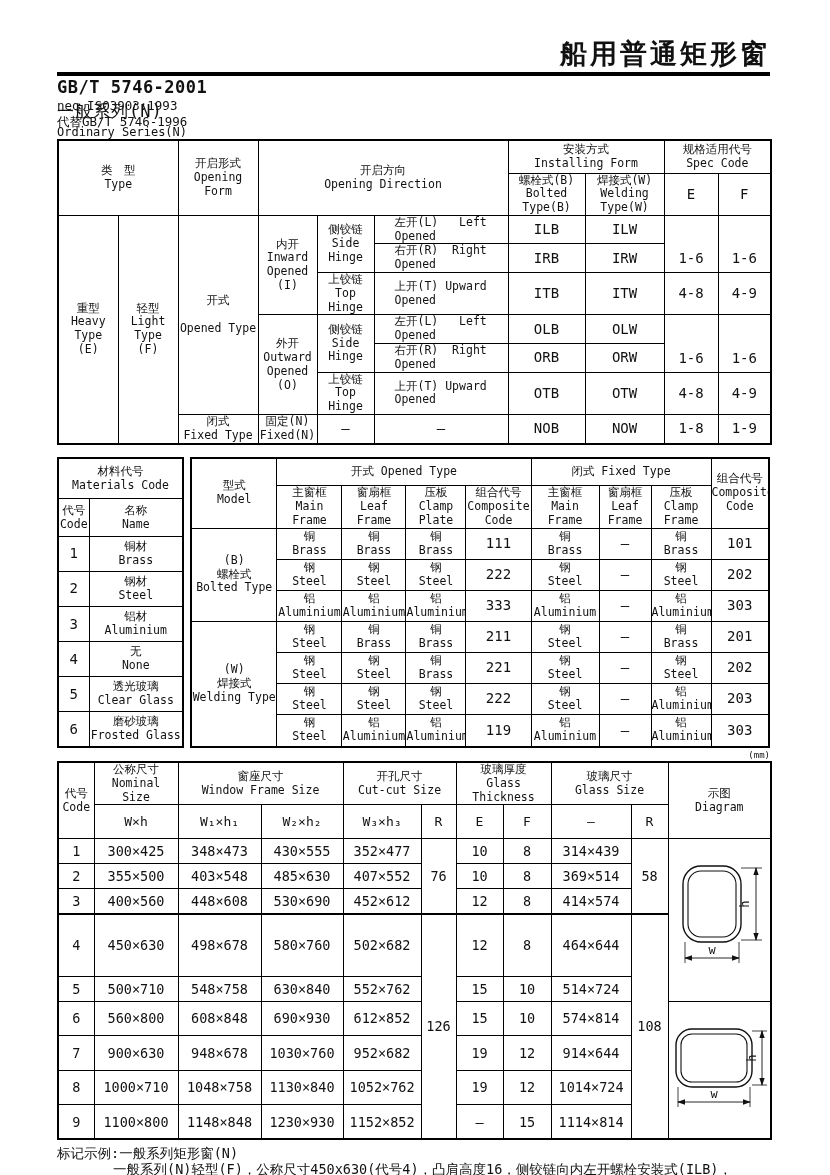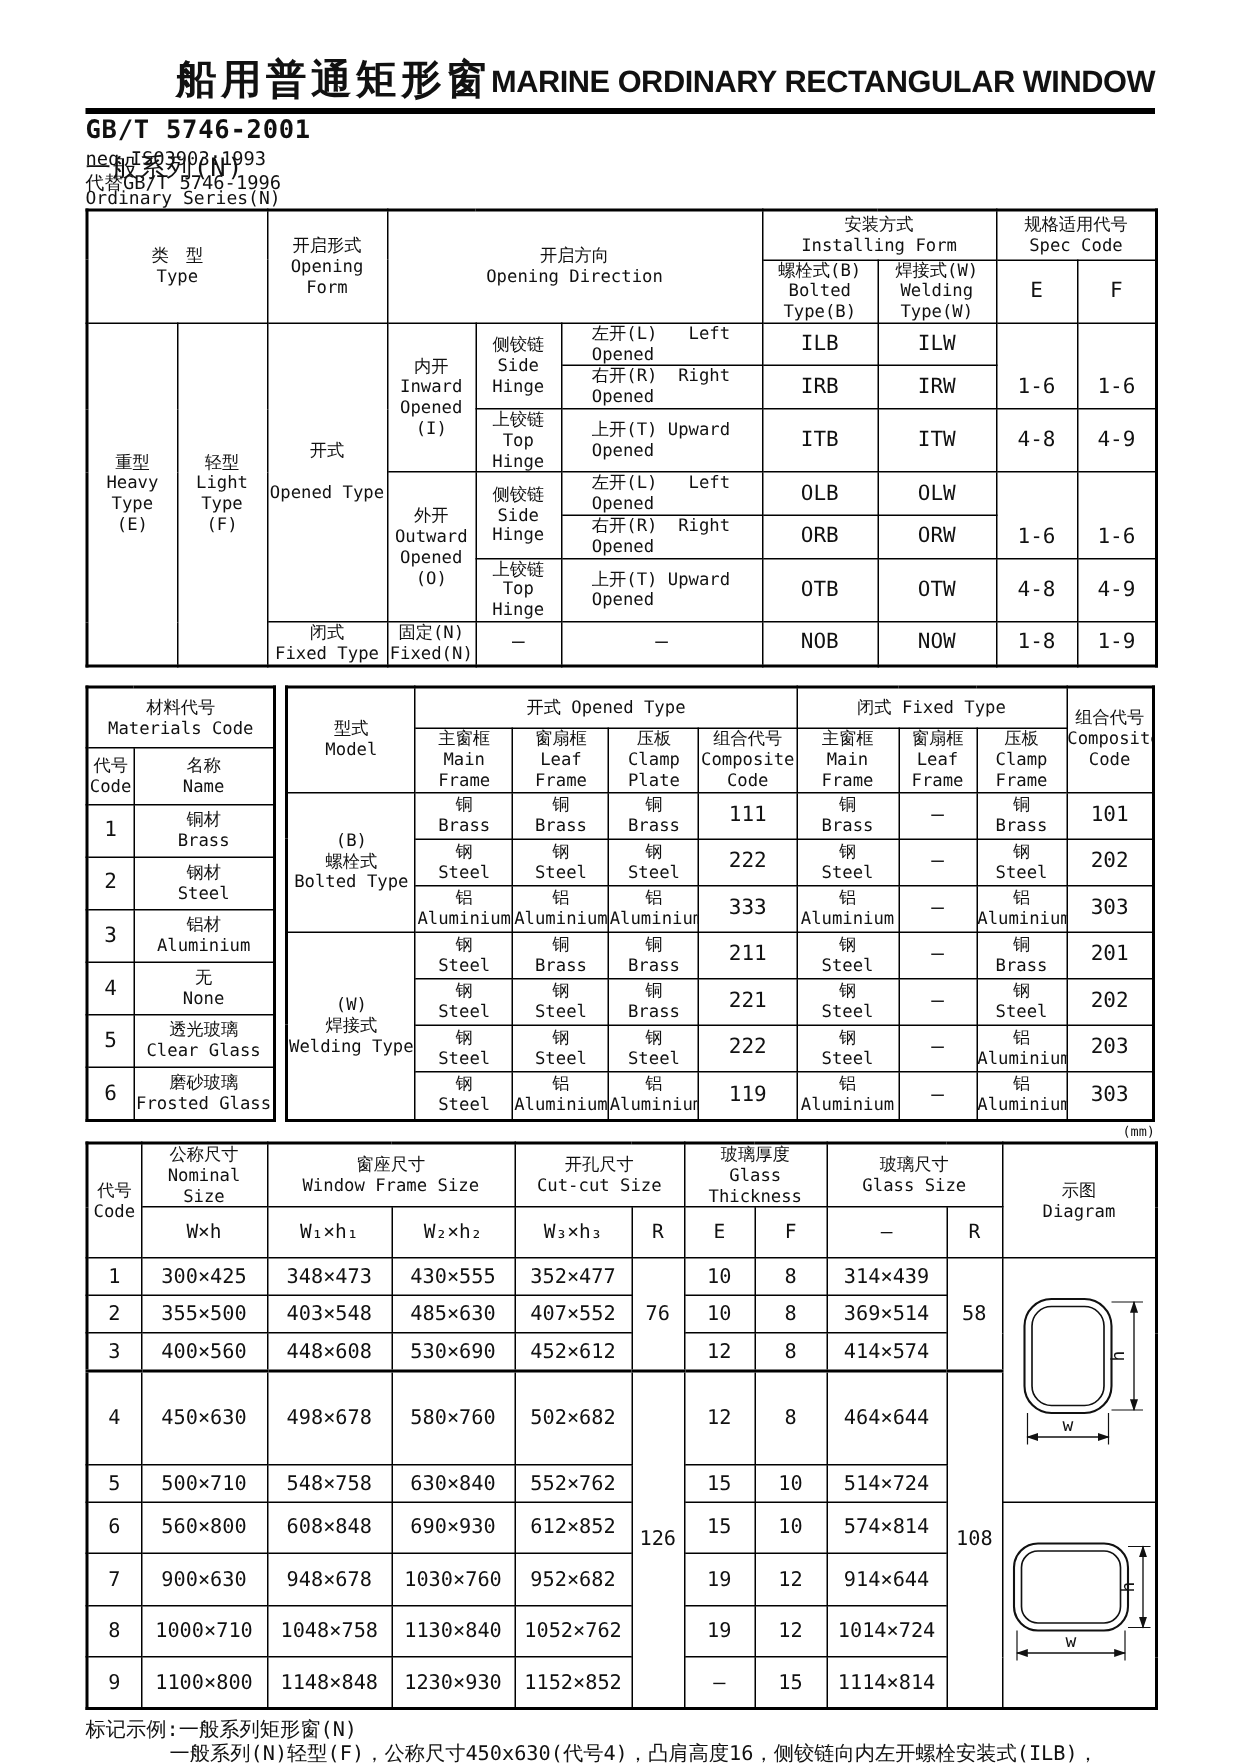--- a/index.html
+++ b/index.html
@@ -73,7 +73,6 @@
 
   <div class="titlebar">
     <div class="title-zh">船用普通矩形窗</div>
-    <div class="title-en">MARINE ORDINARY RECTANGULAR WINDOW</div>
   </div>
   <div class="subhead">
     <div class="stdblock">

